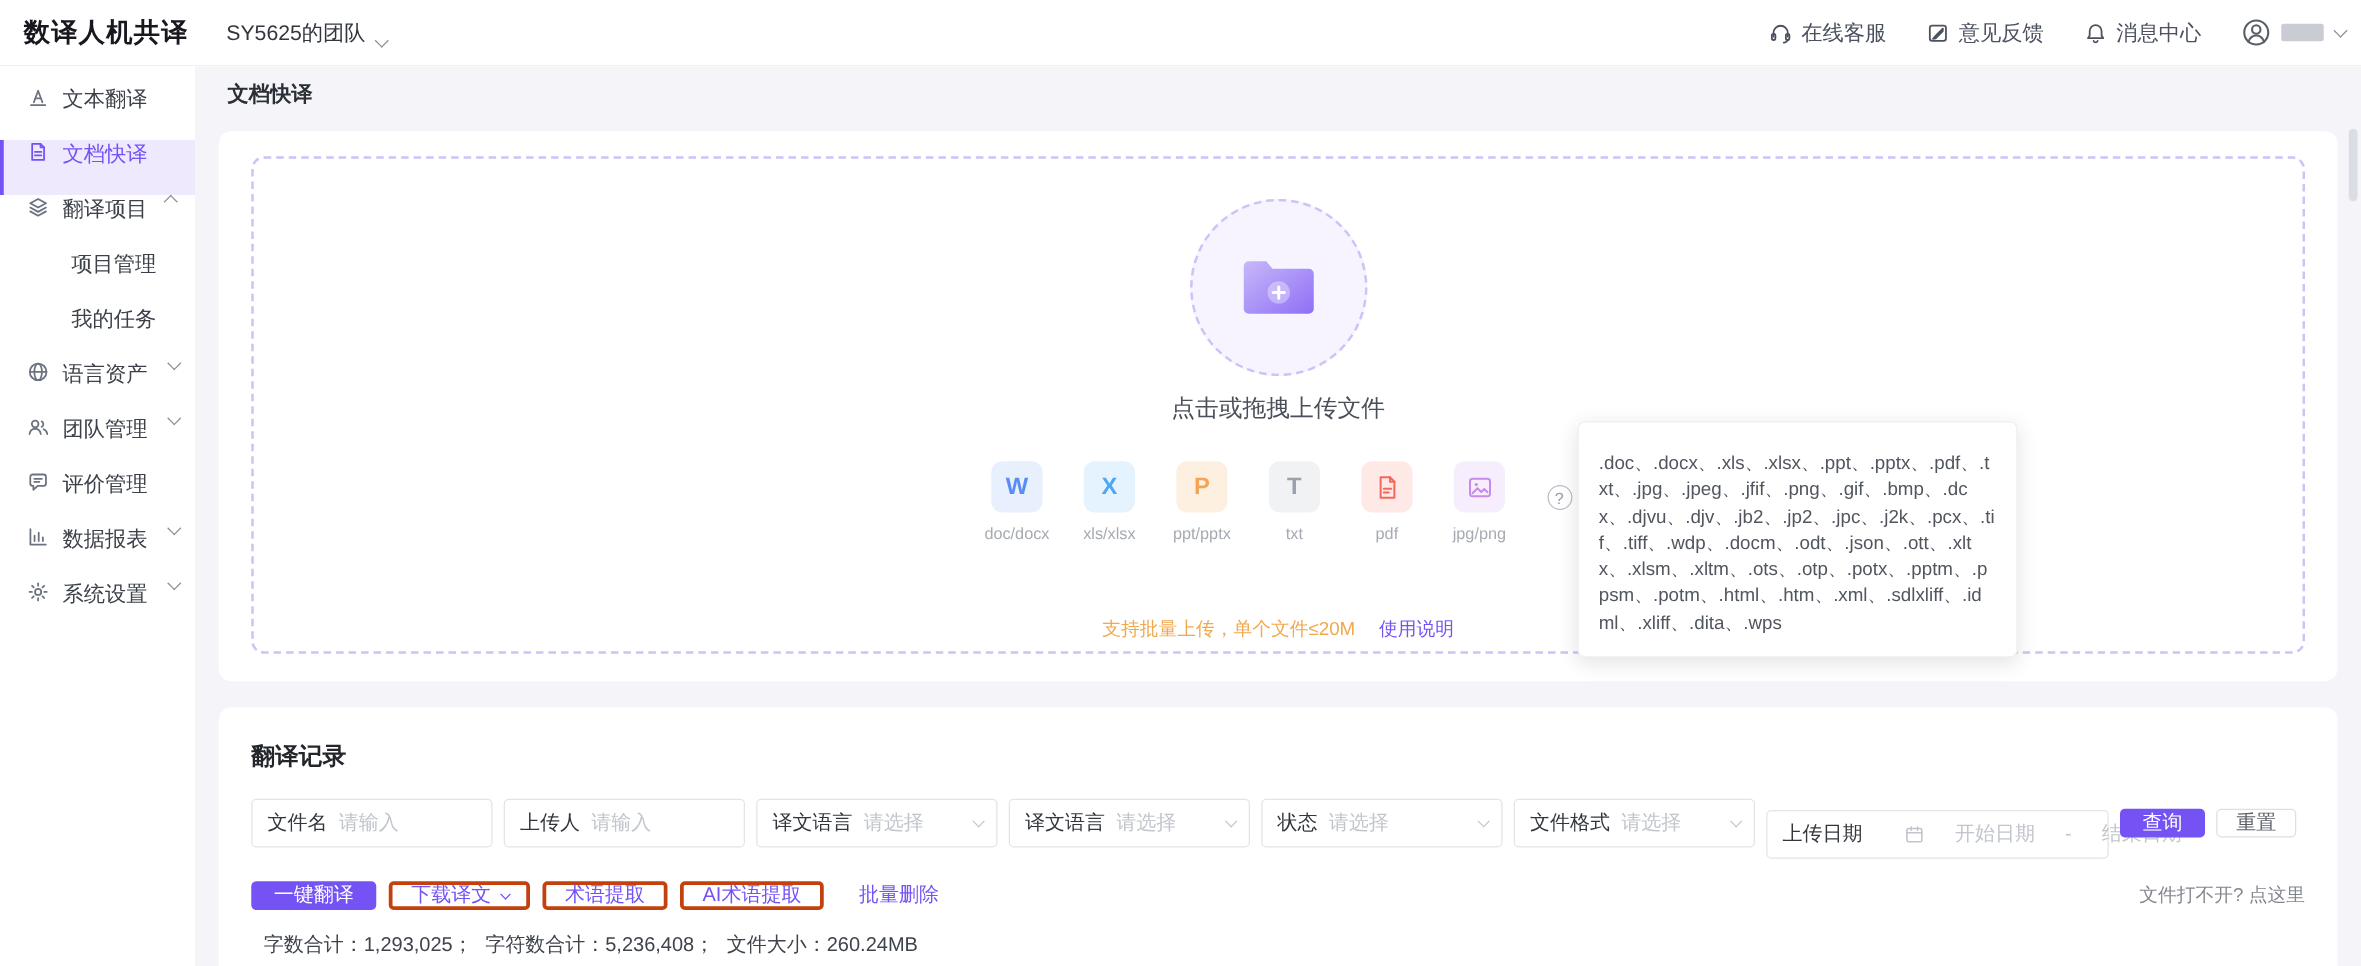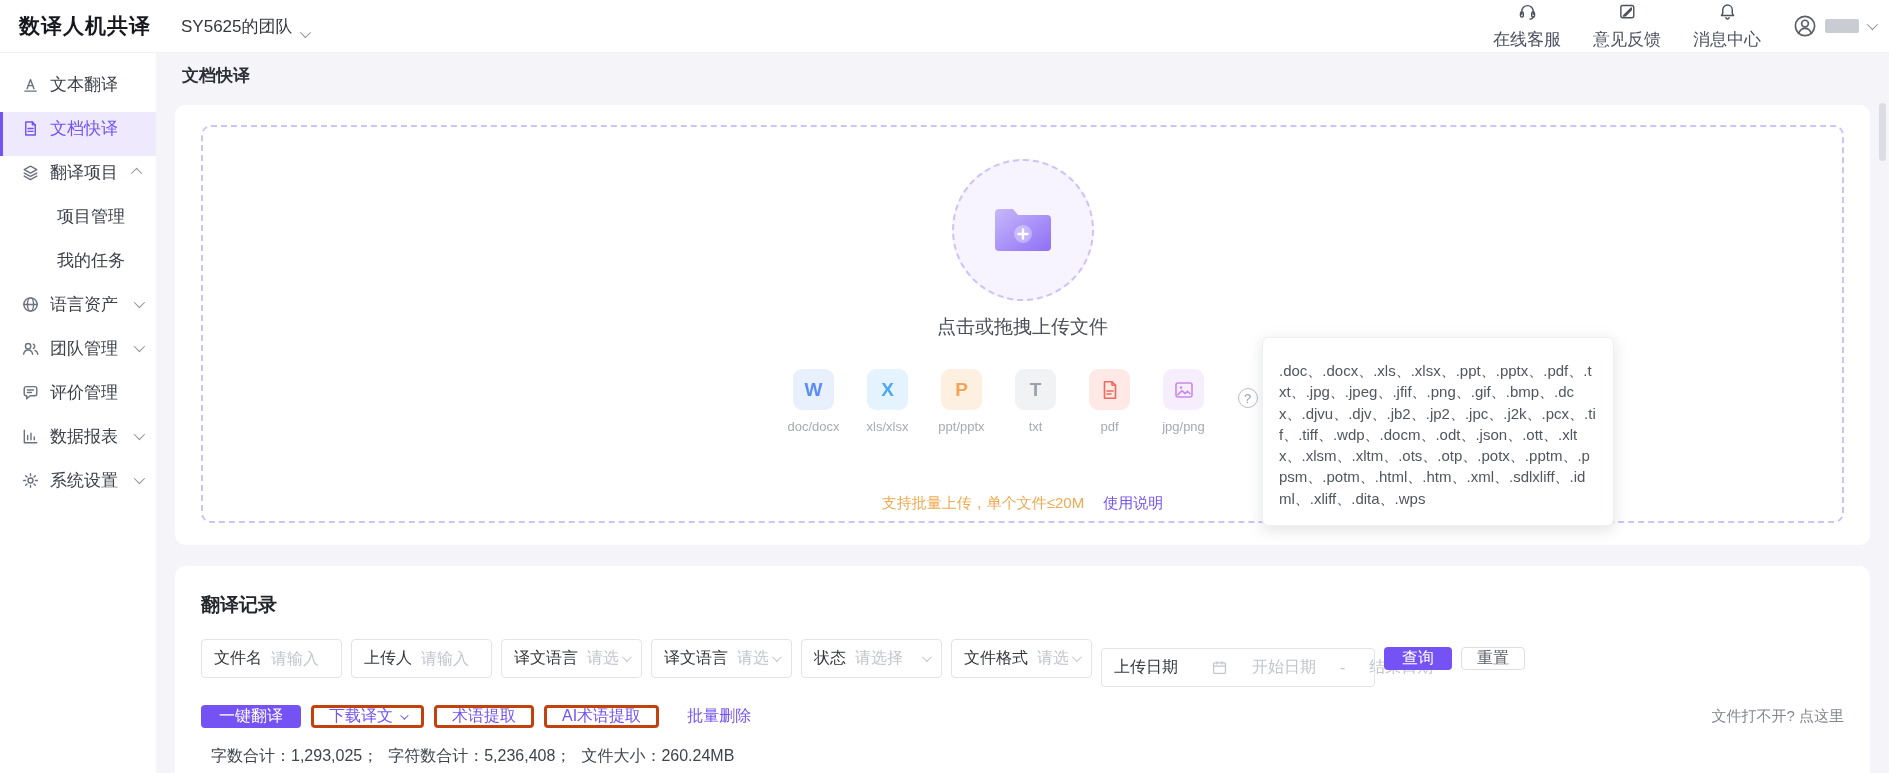--- a/index.html
+++ b/index.html
@@ -14,7 +14,7 @@
   .logo { font-size:21px; font-weight:bold; color:#16181D; padding:0 16px 0 19px; letter-spacing:1px; }
   .team { display:flex; align-items:flex-end; gap:7px; font-size:17px; color:#33373D; margin-left:14px; cursor:pointer; }
   .header-right { margin-left:auto; display:flex; align-items:center; gap:32px; padding-right:14px; }
-  .nav-item { display:flex; align-items:center; gap:7px; font-size:17px; color:#4C5160; cursor:pointer;flex-direction:column; }
+  .nav-item { display:flex; align-items:center; gap:7px; font-size:17px; color:#4C5160; cursor:pointer; }
   .nav-item svg, .team svg { flex:none; }
   .user { display:flex; align-items:center; gap:8px; cursor:pointer; }
   .name-mask { width:34px; height:14px; background:#C9CCD3; border-radius:2px; display:inline-block; }

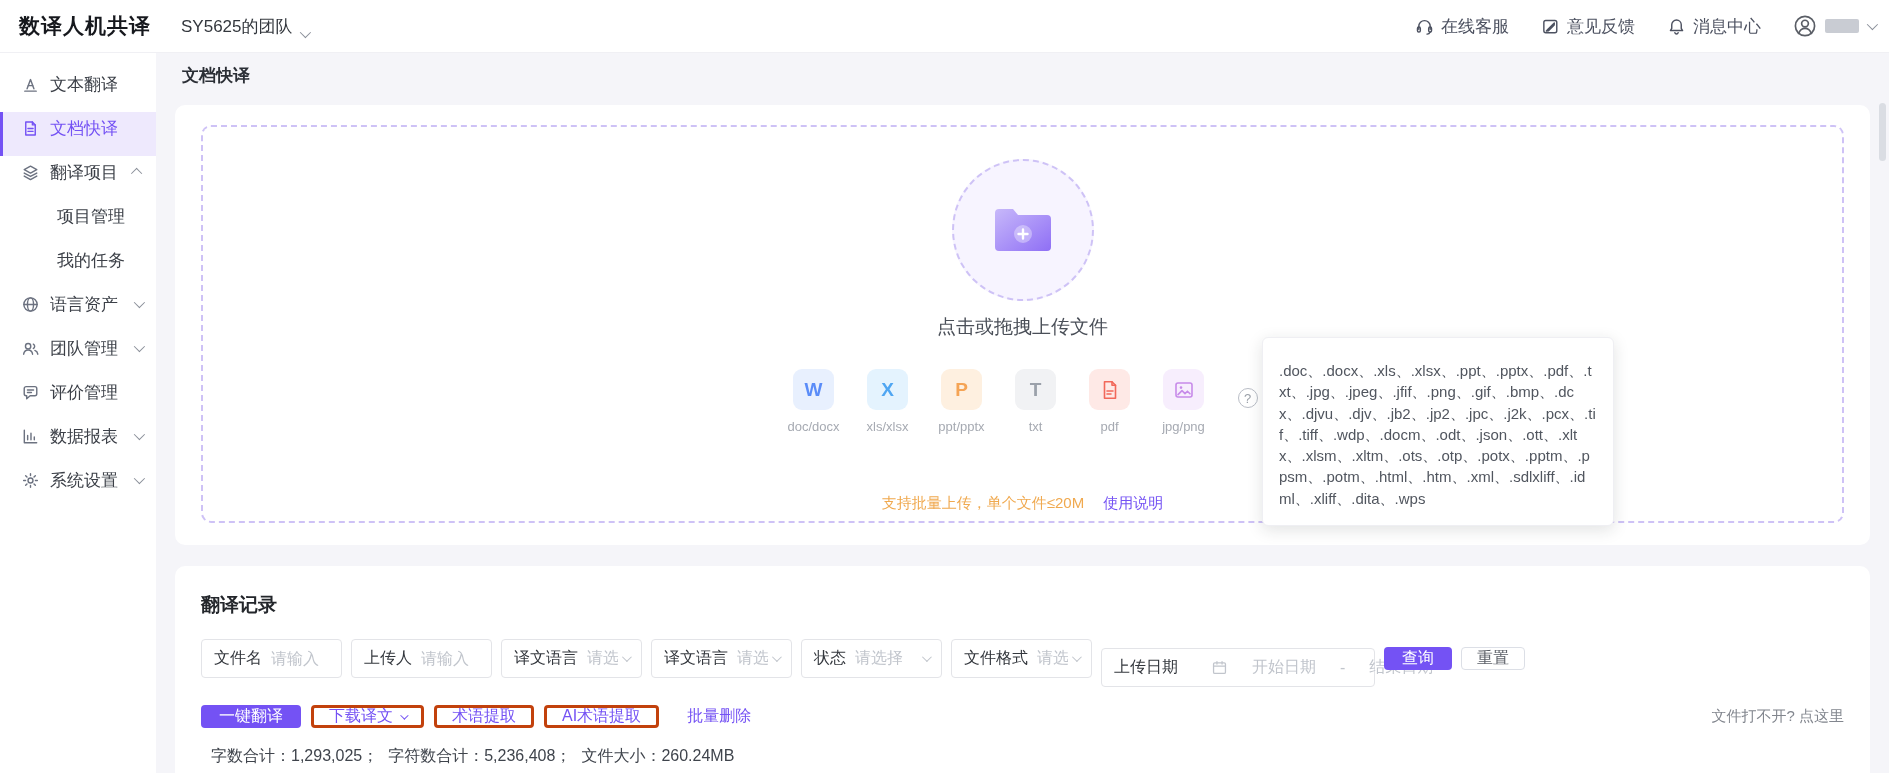--- a/index.html
+++ b/index.html
@@ -25,7 +25,7 @@
   .chev.tiny { width:6px; height:6px; margin-left:7px; color:currentColor; }
   
   .sidebar { position:fixed; top:53px; left:0; bottom:0; width:156px; background:#fff; padding-top:15px; z-index:10; }
-  .side-item { height:44px; display:flex; align-items:center; gap:10px; padding:0 14px 12px 21px;
+  .side-item { height:44px; display:flex; gap:10px; padding:0 14px 12px 21px;
     font-size:17px; color:#3C4048; cursor:pointer; position:relative; }
   .side-item .sic { width:19px; height:19px; color:#6C7280; flex:none; display:flex; align-items:center; }
   .side-item .chev { margin-left:auto; }

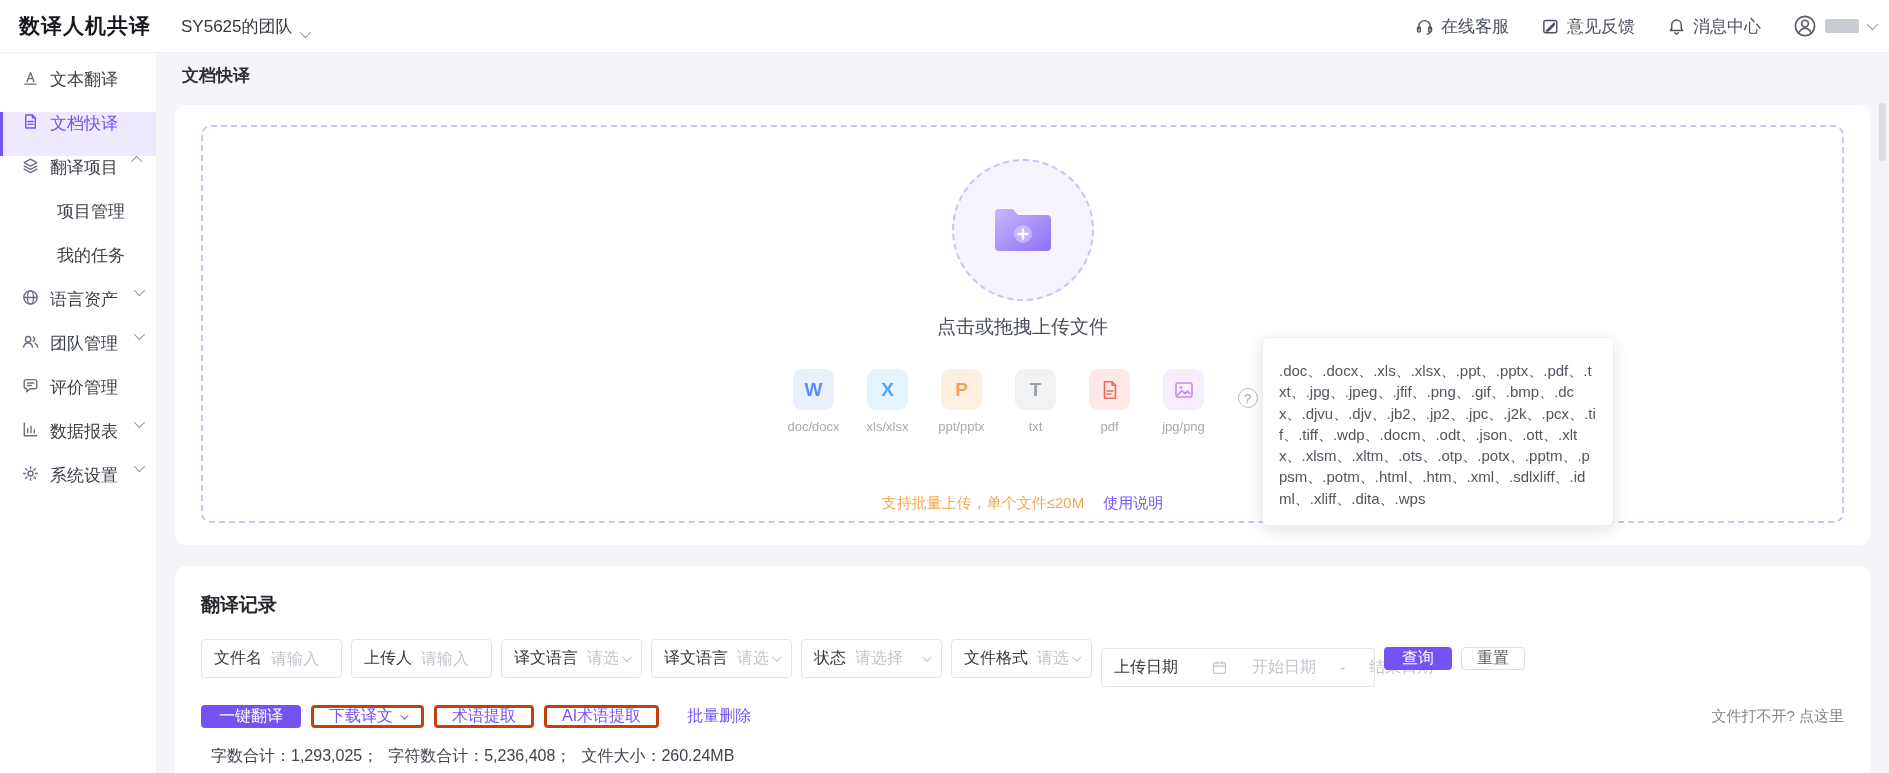--- a/index.html
+++ b/index.html
@@ -69,7 +69,7 @@
   .records-card { margin:21px 19px 0; background:#fff; border-radius:10px; padding:26px; height:400px; }
   .records-title { font-size:19px; font-weight:bold; color:#23262B; }
   .filter-row { margin-top:12px; display:flex; align-items:center; gap:9px; }
-  .fbox { height:39px; width:141px; border:1px solid #E3E4E8; border-radius:4px; background:#fff;
+  .fbox { height:39px; width:193px; border:1px solid #E3E4E8; border-radius:4px; background:#fff;
     display:flex; align-items:center; padding:0 12px; font-size:16px; flex:none; }
   .fbox.date { width:274px; gap:24px;margin-top:18px; }
   .flabel { color:#33373D; margin-right:9px; white-space:nowrap; }

